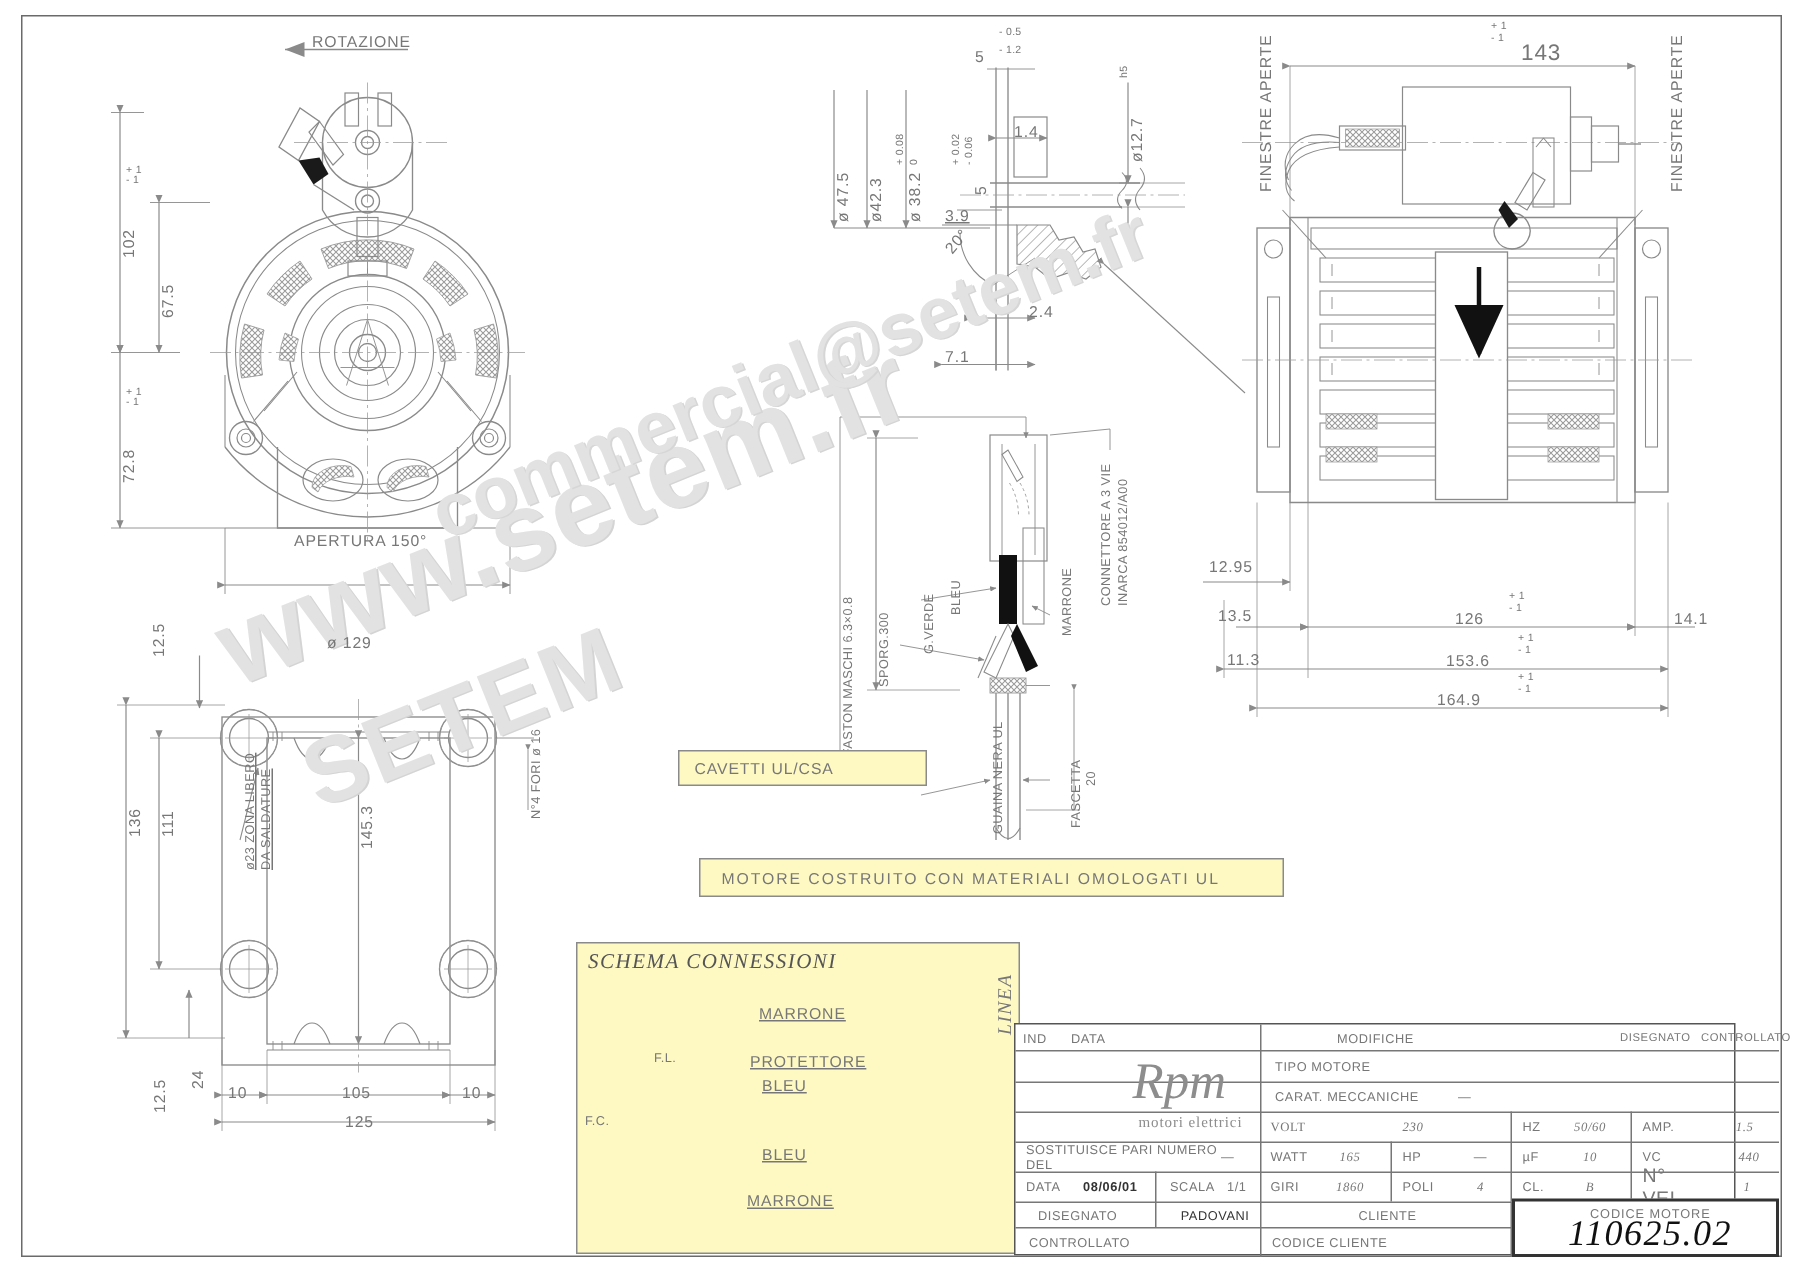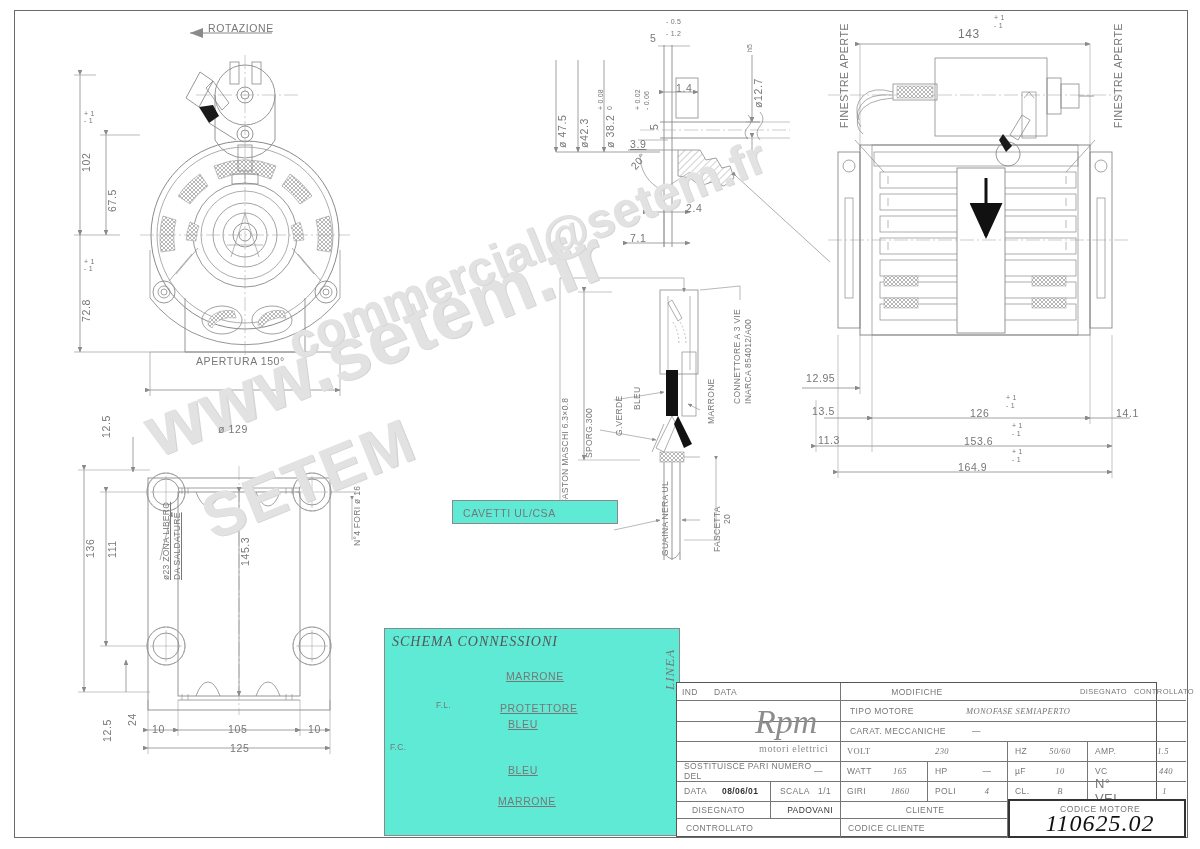--- a/index.html
+++ b/index.html
@@ -468,7 +468,7 @@
 
   <div class="t v" style="left:838px;top:128px;">FINESTRE APERTE</div>
   <div class="t v" style="left:1112px;top:128px;">FINESTRE APERTE</div>
-  <div class="t" style="left:958px;top:27px;font-size:12px;">143</div>
+  <div class="t" style="left:1014px;top:27px;font-size:15px;">143</div>
   <div class="t xs" style="left:994px;top:14px;line-height:8px;white-space:pre;">+ 1
 - 1</div>
   <div class="t" style="left:806px;top:372px;">12.95</div>

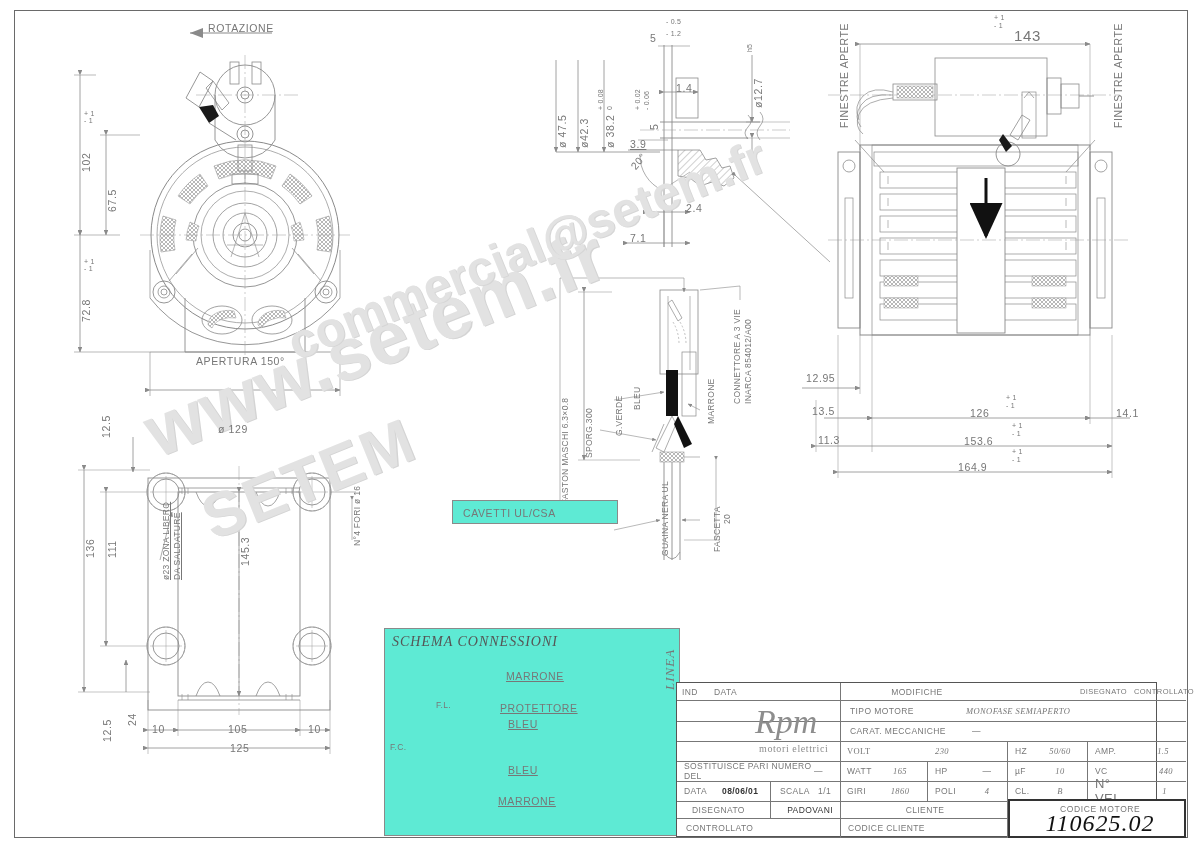--- a/index.html
+++ b/index.html
@@ -24,7 +24,7 @@
   .t.xs{font-size:7px;letter-spacing:.2px;}
   .t.v{transform-origin:left top;transform:rotate(-90deg);}
   .t.ul{text-decoration:underline;}
-  .box{position:absolute;border:1px solid #8a8a8a;box-sizing:border-box;background:#5eead4;}
+  .box{position:absolute;border:1px solid #8a8a8a;box-sizing:border-box;background:#fef9c3;}
   
   .tb{position:absolute;left:676px;top:682px;width:481px;height:155px;
       border:1px solid #555;box-sizing:border-box;background:#fff;}

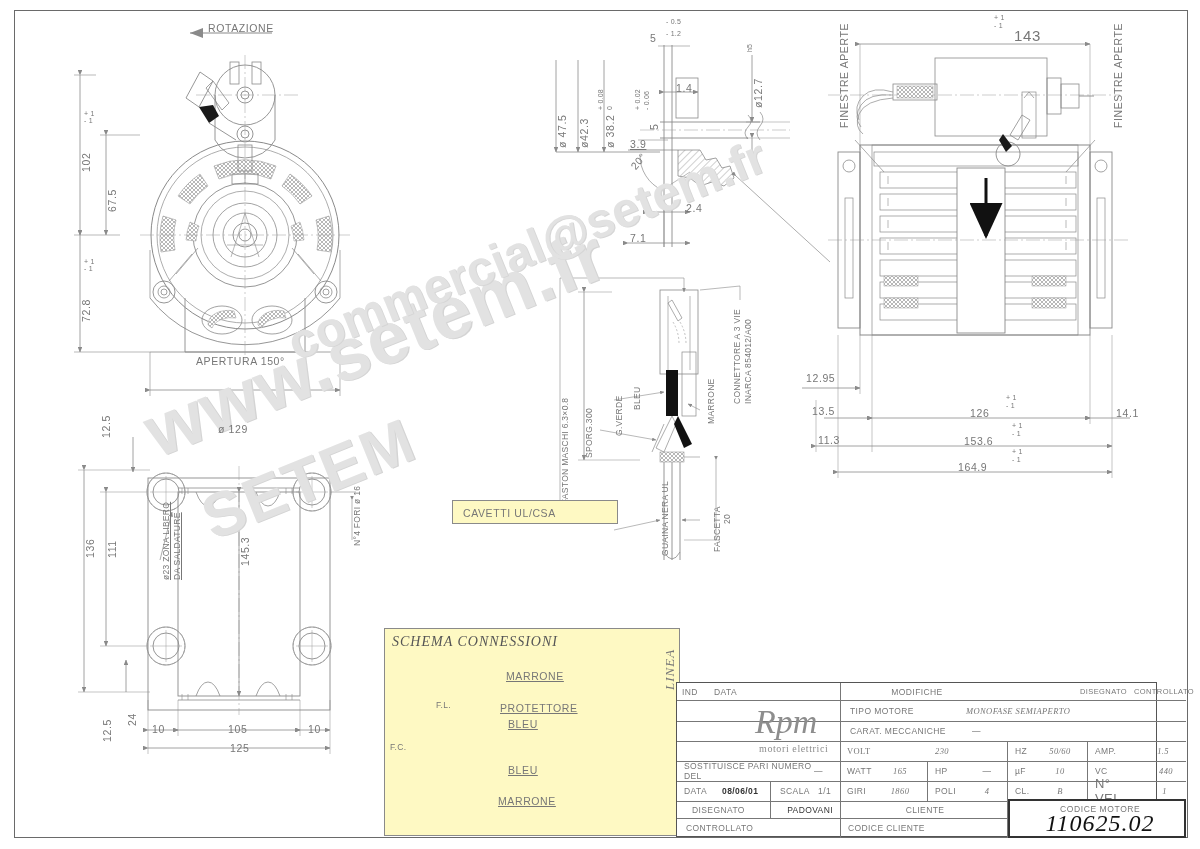--- a/index.html
+++ b/index.html
@@ -513,6 +513,9 @@
   <div class="box" style="left:452px;top:500px;width:166px;height:24px;">
     <div class="t" style="left:10px;top:6px;">CAVETTI UL/CSA</div>
   </div>
+  <div class="box" style="left:466px;top:572px;width:390px;height:26px;">
+    <div class="t" style="left:14px;top:7px;letter-spacing:1.3px;">MOTORE COSTRUITO CON MATERIALI OMOLOGATI UL</div>
+  </div>
 
   <div class="box" style="left:384px;top:628px;width:296px;height:208px;"></div>
   <div class="t" style="left:392px;top:634px;font-family:'Liberation Serif',serif;font-style:italic;font-size:14px;color:#555;letter-spacing:1px;">SCHEMA CONNESSIONI</div>

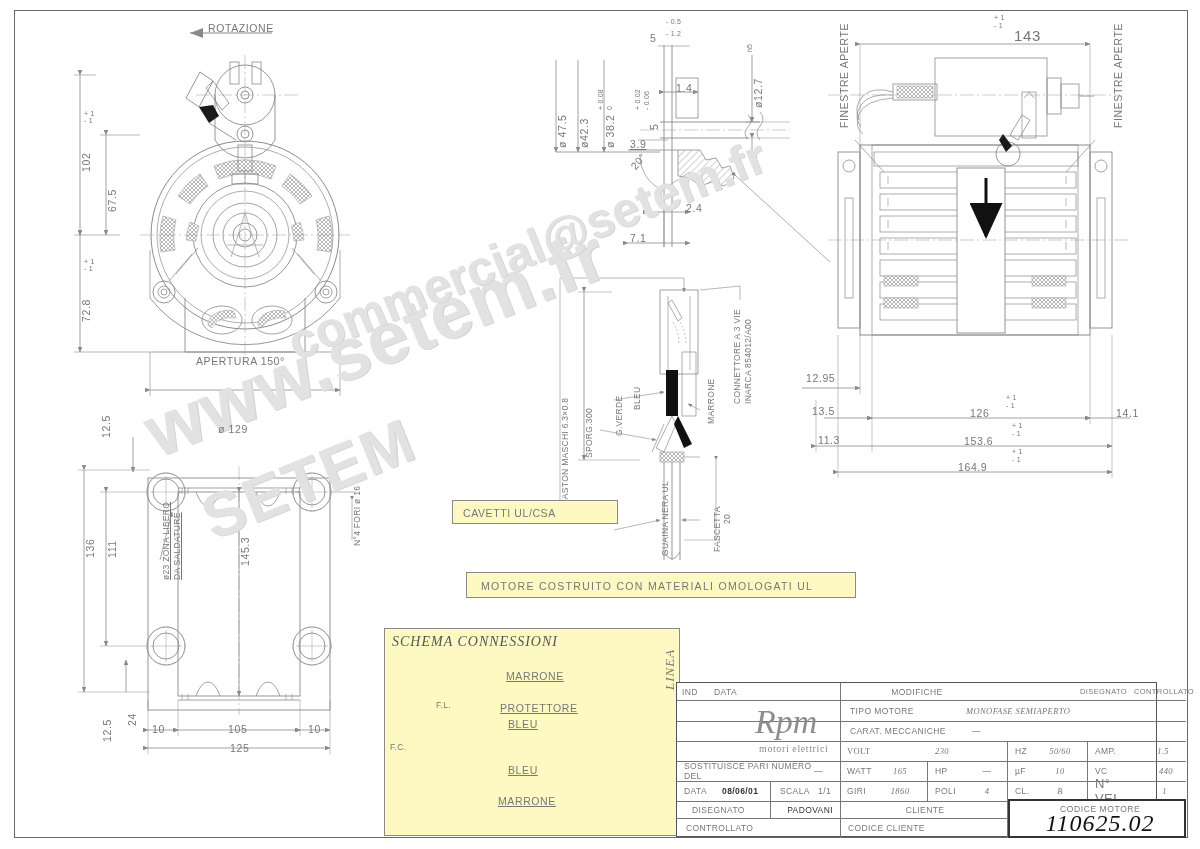--- a/index.html
+++ b/index.html
@@ -555,7 +555,6 @@
     <div class="logo" style="left:82px;top:60px;font-size:10px;font-style:normal;letter-spacing:.6px;">motori elettrici</div>
 
     <div class="cell" style="left:168px;top:17px;width:110px;height:21px;">TIPO MOTORE</div>
-    <div class="cell valb" style="left:284px;top:17px;width:220px;height:21px;">MONOFASE SEMIAPERTO</div>
 
     <div class="cell" style="left:168px;top:38px;width:140px;height:20px;">CARAT. MECCANICHE</div>
     <div class="cell" style="left:290px;top:38px;width:40px;height:20px;">—</div>

